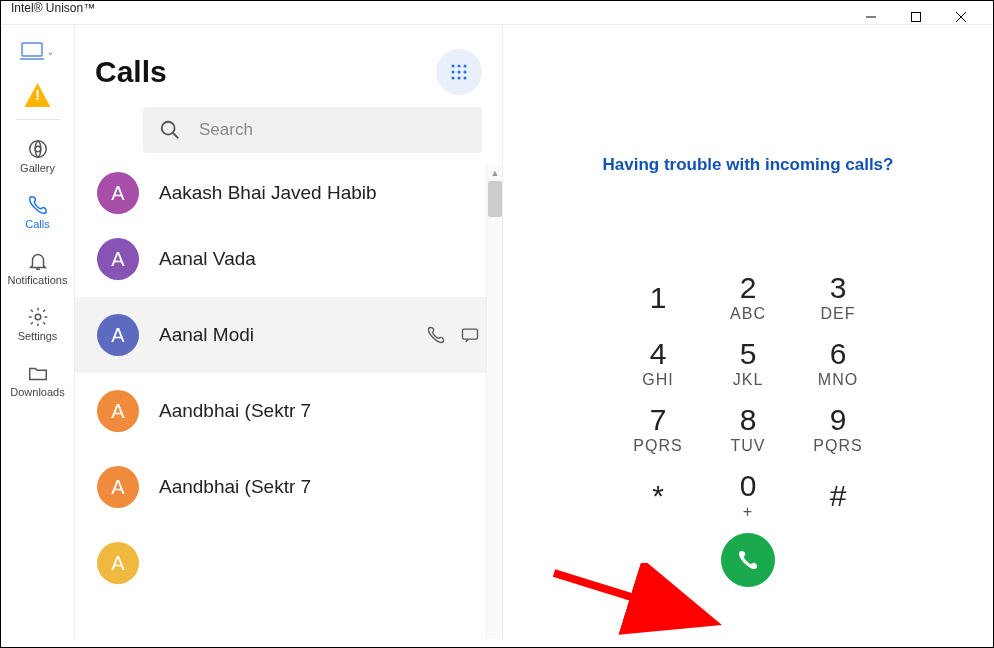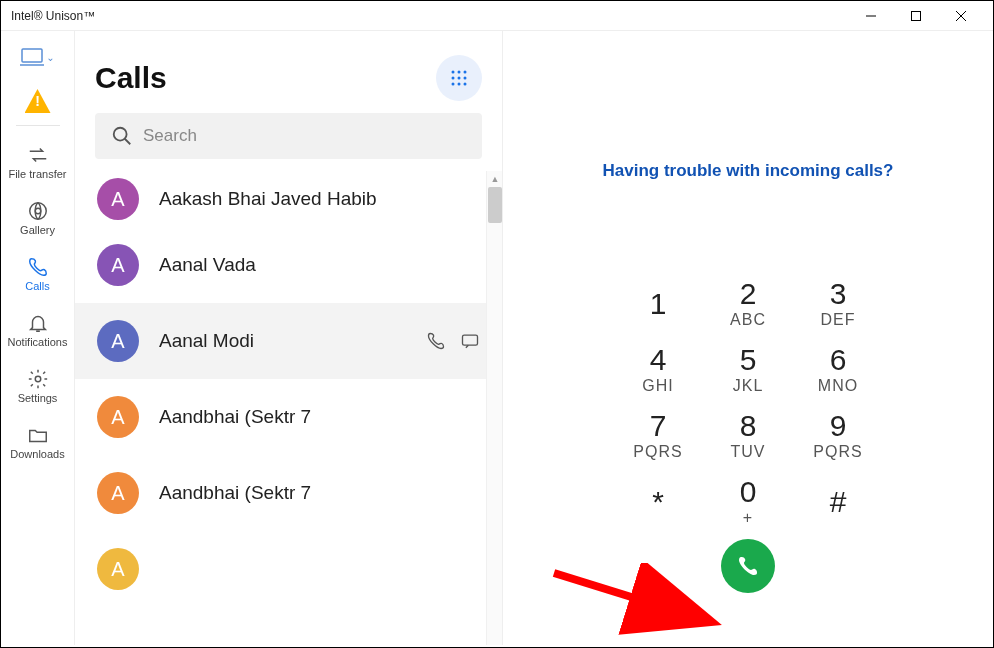--- a/index.html
+++ b/index.html
@@ -6,7 +6,7 @@
 body { width: 994px; height: 648px; background: #fff; overflow: hidden; border: 1px solid #000; position: relative; }
 
 
-.titlebar { height: 30px; display: flex; align-items: center; padding: 0 10px; border-bottom: 1px solid #eee; }
+.titlebar { height: 24px; display: flex; align-items: flex-start; padding: 0 10px; border-bottom: 1px solid #eee; }
 .titlebar .title { font-size: 12px; color: #222; }
 .titlebar .win-controls { margin-left: auto; display: flex; gap: 0; }
 .titlebar .win-btn { width: 45px; height: 32px; display: flex; align-items: center; justify-content: center; cursor: pointer; font-size: 14px; }

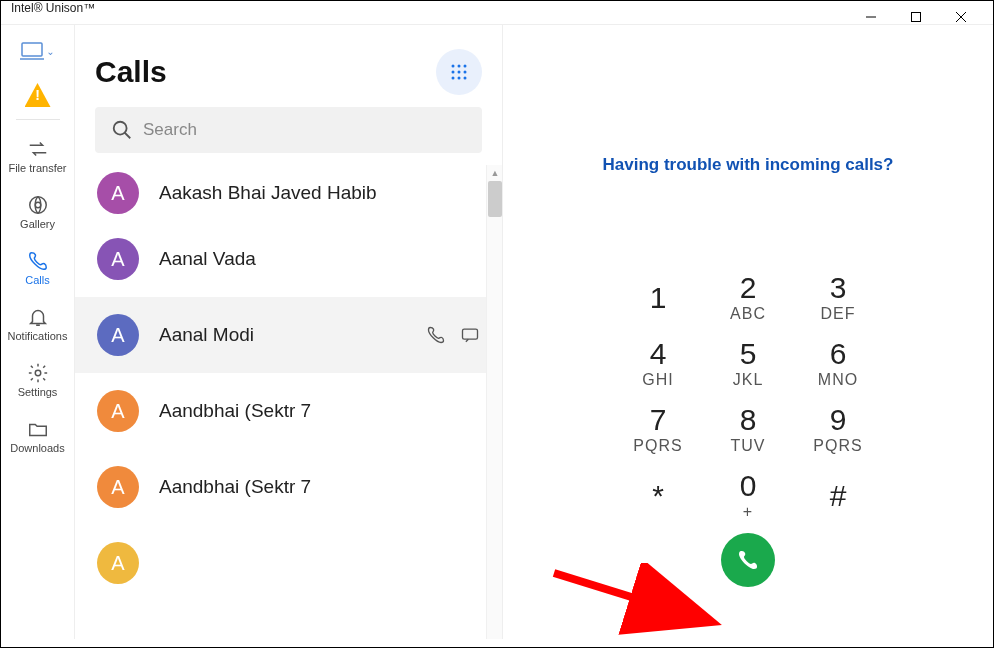--- a/index.html
+++ b/index.html
@@ -35,7 +35,7 @@
 .dialpad-btn svg { width:20px; height:20px; fill:#1a73e8;}
 
 .search-wrap { padding: 0 20px 12px 20px; }
-.search-box { background:#f1f1f1; height:46px; border-radius:4px; display:flex; align-items:center; padding:0 16px; gap:10px;}
+.search-box { background:#f1f1f1; height:46px; border-radius:4px; display:flex; align-items:center; padding:0 16px; gap:18px;margin-left:48px;}
 .search-box svg { width:22px; height:22px; stroke:#555; stroke-width:2; fill:none;}
 .search-box input { border:none; background:transparent; outline:none; font-size:17px; color:#555; flex:1;}
 .search-box input::placeholder { color:#888; }

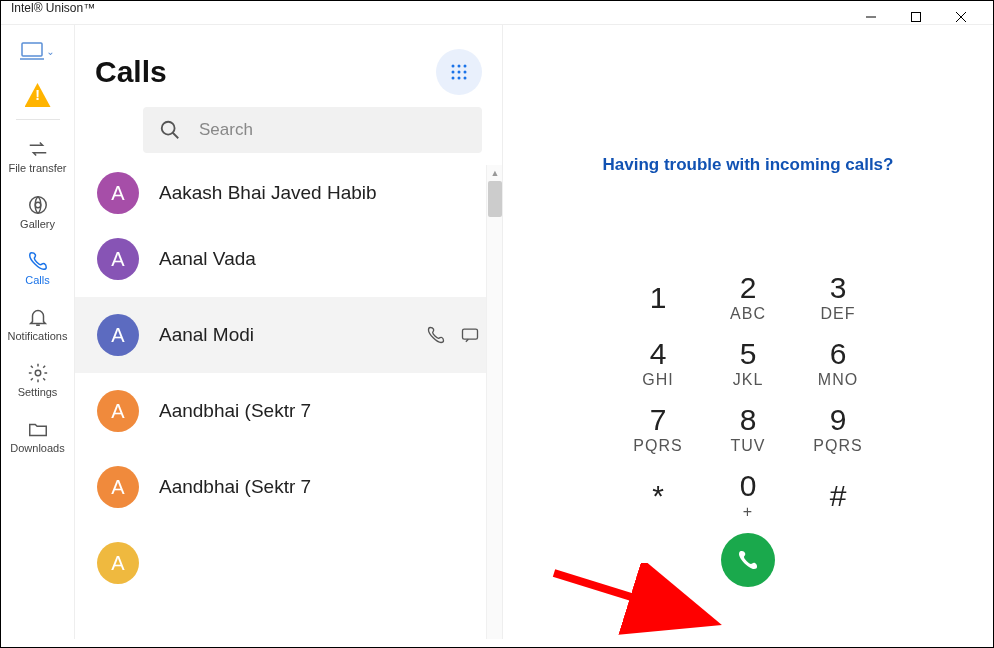--- a/index.html
+++ b/index.html
@@ -104,12 +104,6 @@
         <span>!</span>
       </div>
     <hr>
-    <div class="nav-item">
-      <svg viewBox="0 0 24 24">
-          <path d="M3 8h14l-3-3M21 16H7l3 3"></path>
-        </svg>
-      <span>File transfer</span>
-    </div>
     <div class="nav-item">
       <svg viewBox="0 0 24 24">
           <circle cx="12" cy="12" r="9"></circle>

